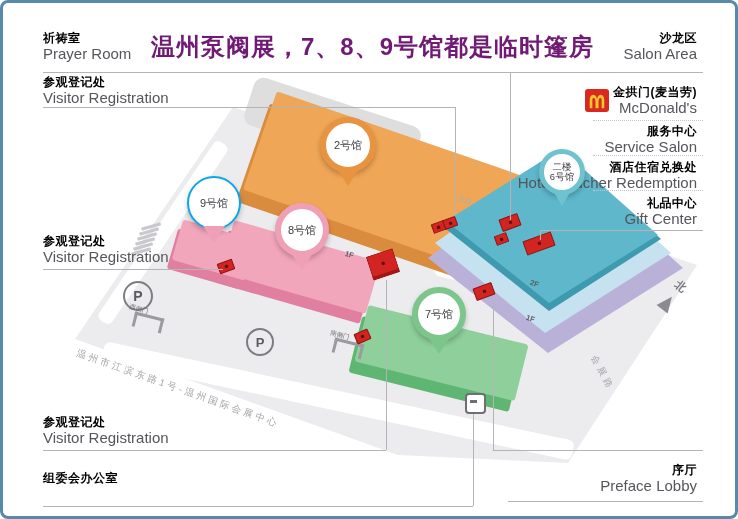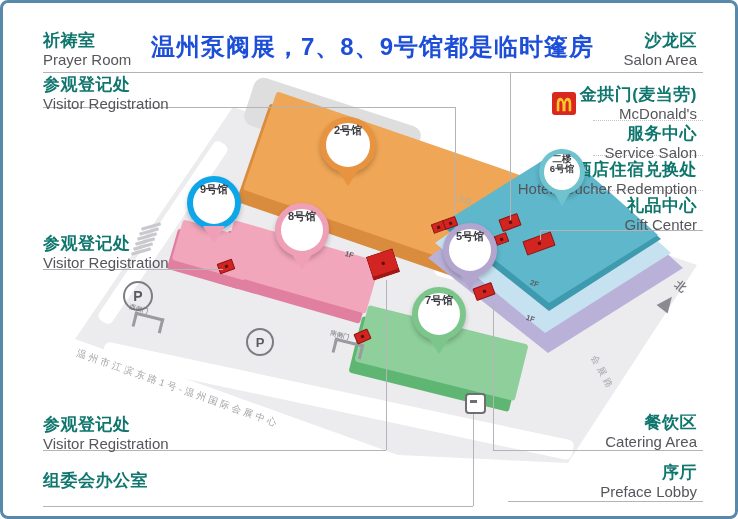--- a/index.html
+++ b/index.html
@@ -8,7 +8,7 @@
          font-family:"Liberation Sans","DejaVu Sans",sans-serif;}
   
   .lbl{position:absolute;z-index:20;line-height:1.18;}
-  .lbl .zh{font-size:17px;font-weight:700;color:#0f766e;letter-spacing:.5px;}
+  .lbl .zh{font-size:12px;font-weight:700;color:#000000;letter-spacing:.5px;}
   .lbl .en{font-size:15px;color:#55555b;}
   .lbl.right{text-align:right;}
   

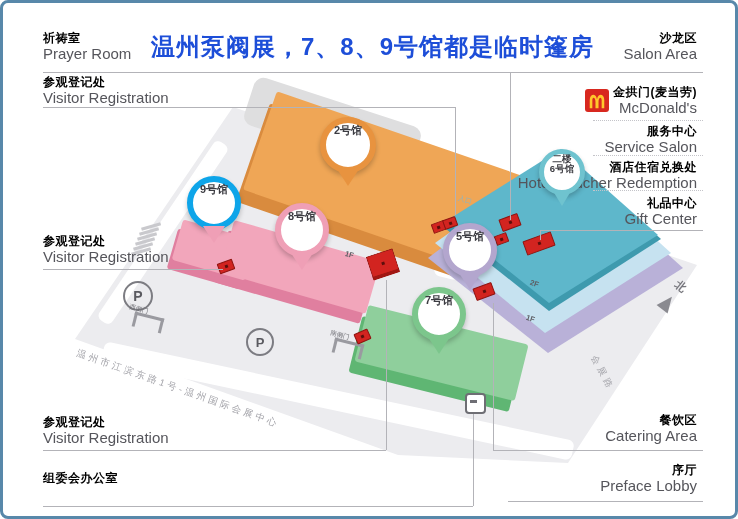--- a/index.html
+++ b/index.html
@@ -42,7 +42,7 @@
           box-shadow:0 3px 5px rgba(0,0,0,.22);box-sizing:border-box;}
   .pin .tail{position:absolute;left:50%;top:100%;transform:translateX(-50%);margin-top:-4px;
              width:0;height:0;border-left:11px solid transparent;border-right:11px solid transparent;}
-  .title{position:absolute;z-index:40;color:#1d4ed8;font-weight:600;font-size:24px;letter-spacing:1px;white-space:nowrap;}
+  .title{position:absolute;z-index:40;color:#701a75;font-weight:600;font-size:24px;letter-spacing:1px;white-space:nowrap;}
   .north{position:absolute;z-index:4;color:#77777d;font-weight:700;}
   .mlogo{width:24px;height:23px;background:#d8281f;border-radius:3px;display:flex;align-items:center;justify-content:center;}
 </style>

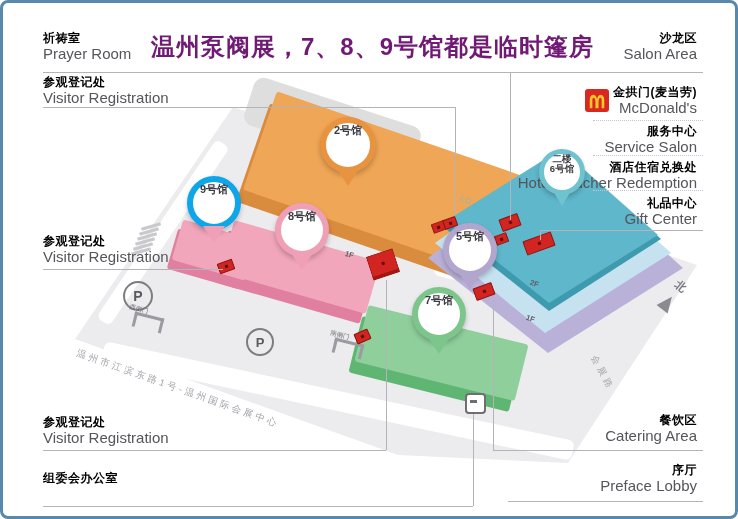--- a/index.html
+++ b/index.html
@@ -38,7 +38,7 @@
   
   .pin{position:absolute;z-index:30;}
   .pin .c{position:relative;border-radius:50%;background:#fff;display:flex;flex-direction:column;
-          align-items:center;justify-content:flex-start;font-weight:700;color:#3c3c42;
+          align-items:center;justify-content:center;font-weight:400;color:#3c3c42;
           box-shadow:0 3px 5px rgba(0,0,0,.22);box-sizing:border-box;}
   .pin .tail{position:absolute;left:50%;top:100%;transform:translateX(-50%);margin-top:-4px;
              width:0;height:0;border-left:11px solid transparent;border-right:11px solid transparent;}

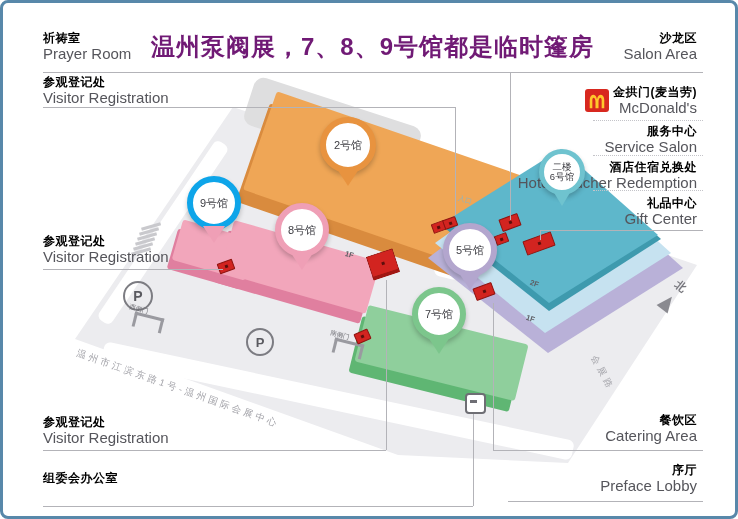--- a/index.html
+++ b/index.html
@@ -198,7 +198,7 @@
     <div class="tail" style="border-top:17px solid #e8933f;"></div>
   </div>
   <div class="pin" style="left:184px;top:173px;">
-    <div class="c" style="width:54px;height:54px;border:6px solid #0ea5e9;font-size:11px;">
+    <div class="c" style="width:54px;height:54px;border:2px solid #0ea5e9;font-size:11px;">
       <span>9号馆</span>
       </div>
     <div class="tail" style="border-top:17px solid #ef9fb6;"></div>

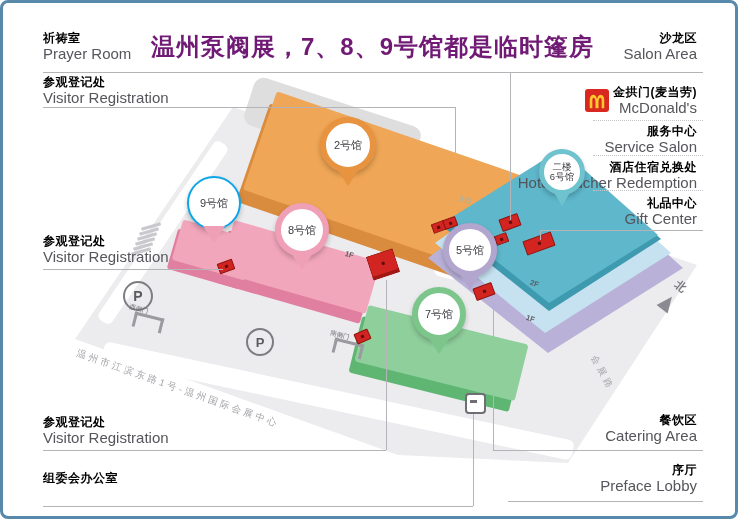--- a/index.html
+++ b/index.html
@@ -216,12 +216,6 @@
       </div>
     <div class="tail" style="border-top:15px solid #6fc3cf;border-left-width:9px;border-right-width:9px;"></div>
   </div>
-  <div class="pin" style="left:440px;top:220px;">
-    <div class="c" style="width:54px;height:54px;border:6px solid #b3a6ce;font-size:11px;">
-      <span>5号馆</span>
-      </div>
-    <div class="tail" style="border-top:17px solid #b3a6ce;"></div>
-  </div>
   <div class="pin" style="left:409px;top:284px;">
     <div class="c" style="width:54px;height:54px;border:6px solid #7cc68c;font-size:11px;">
       <span>7号馆</span>

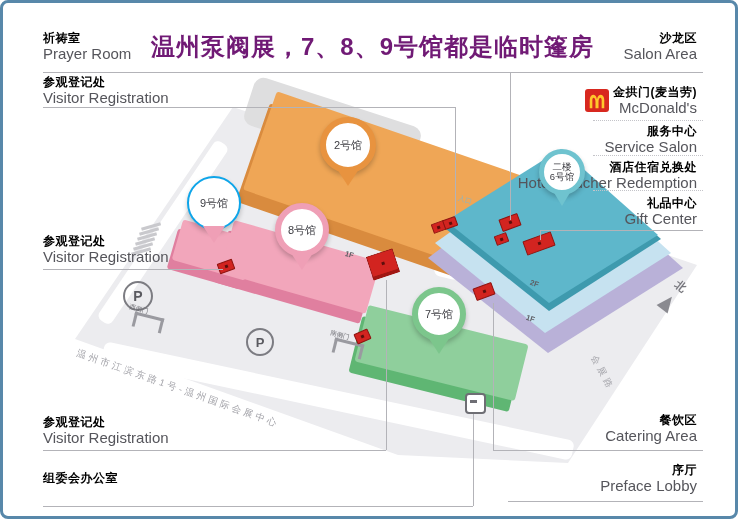--- a/index.html
+++ b/index.html
@@ -182,10 +182,6 @@
     <div class="zh">礼品中心</div>
       <div class="en">Gift Center</div>
   </div>
-  <div class="lbl right" style="right:38px;top:410px;">
-    <div class="zh">餐饮区</div>
-      <div class="en">Catering Area</div>
-  </div>
   <div class="lbl right" style="right:38px;top:460px;">
     <div class="zh">序厅</div>
       <div class="en">Preface Lobby</div>

